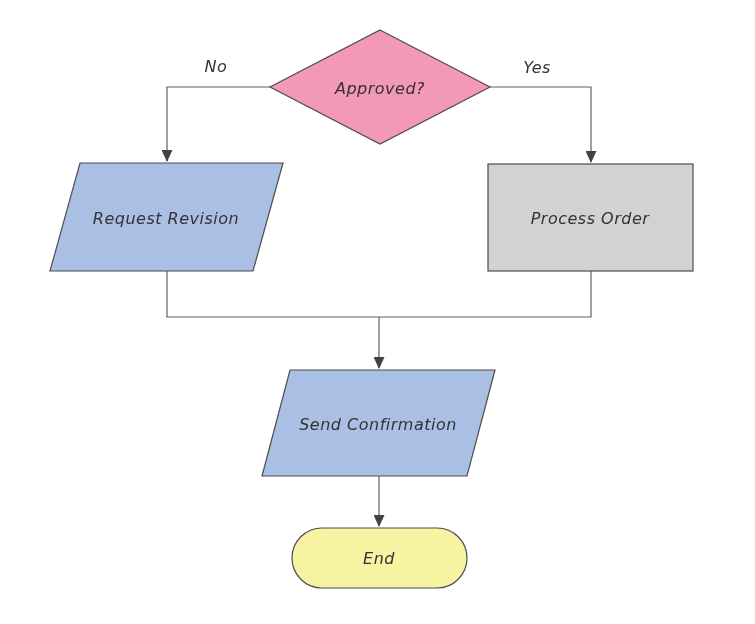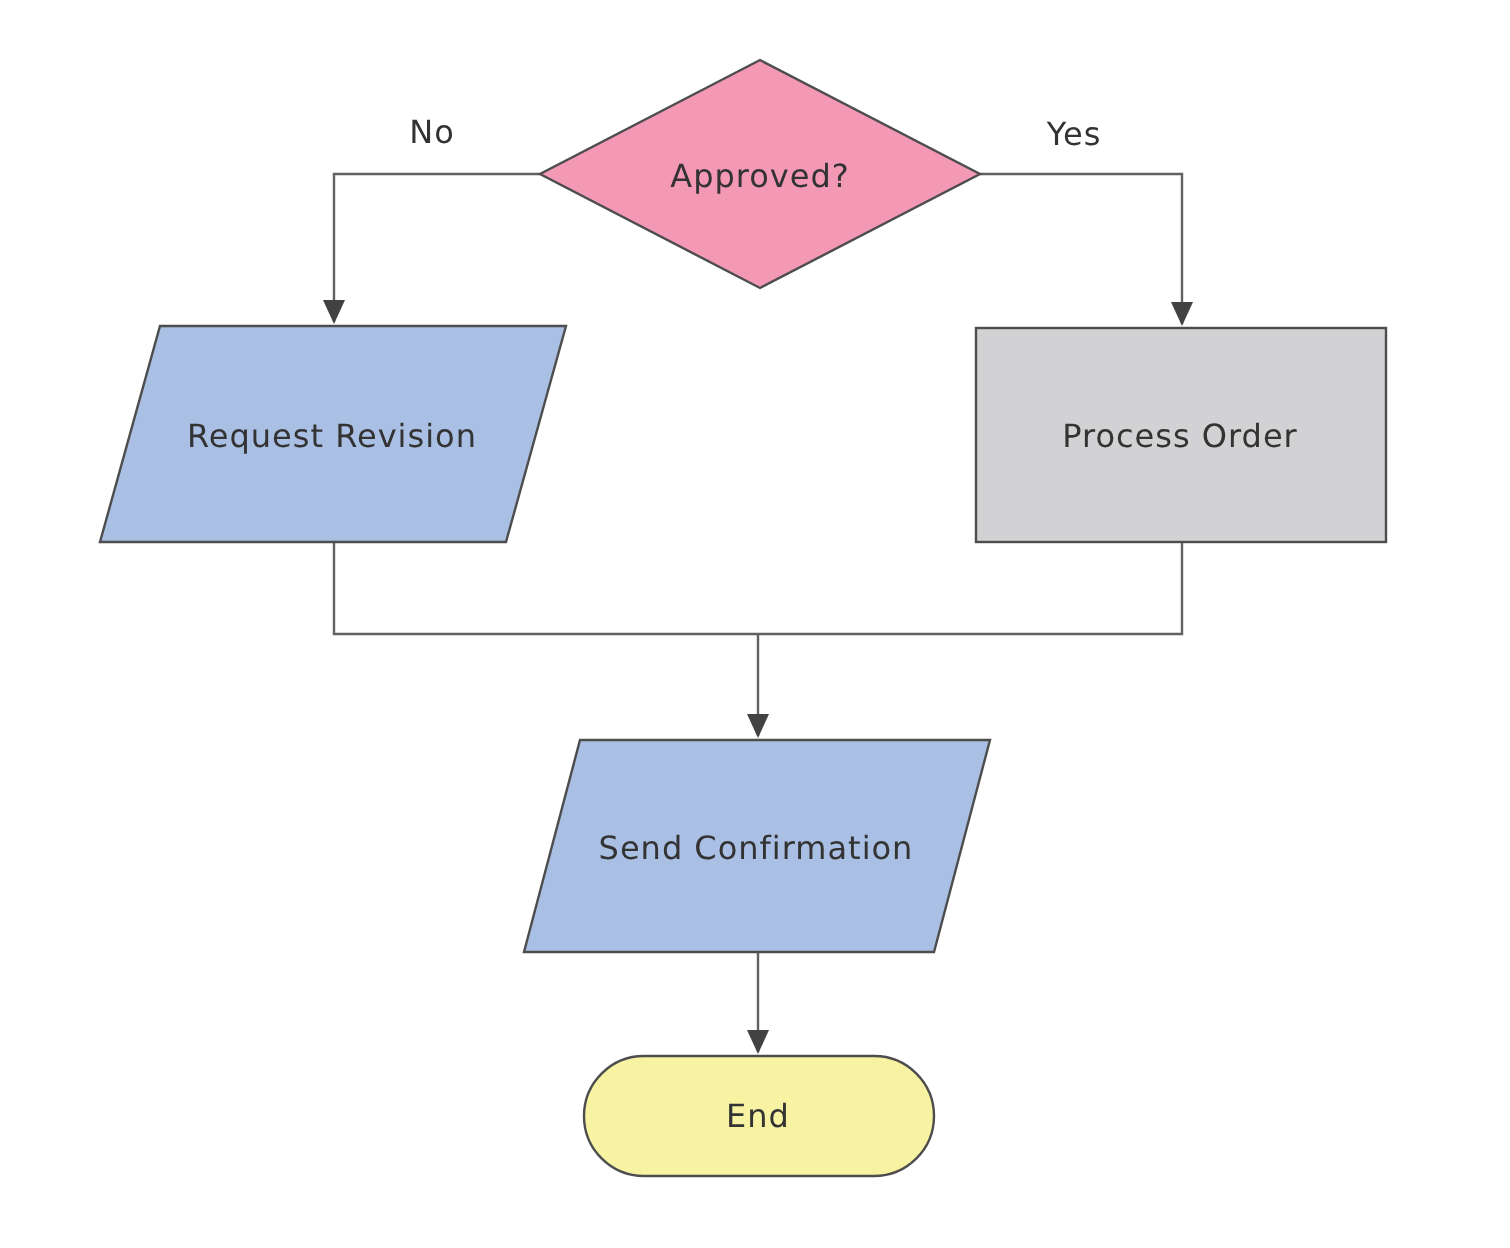--- a/index.html
+++ b/index.html
@@ -13,6 +13,7 @@
     height: 624px;
     background: #FFFFFF;
     overflow: hidden;
+    font-style: italic;
   }
   svg { display: block; }
   .edge {

